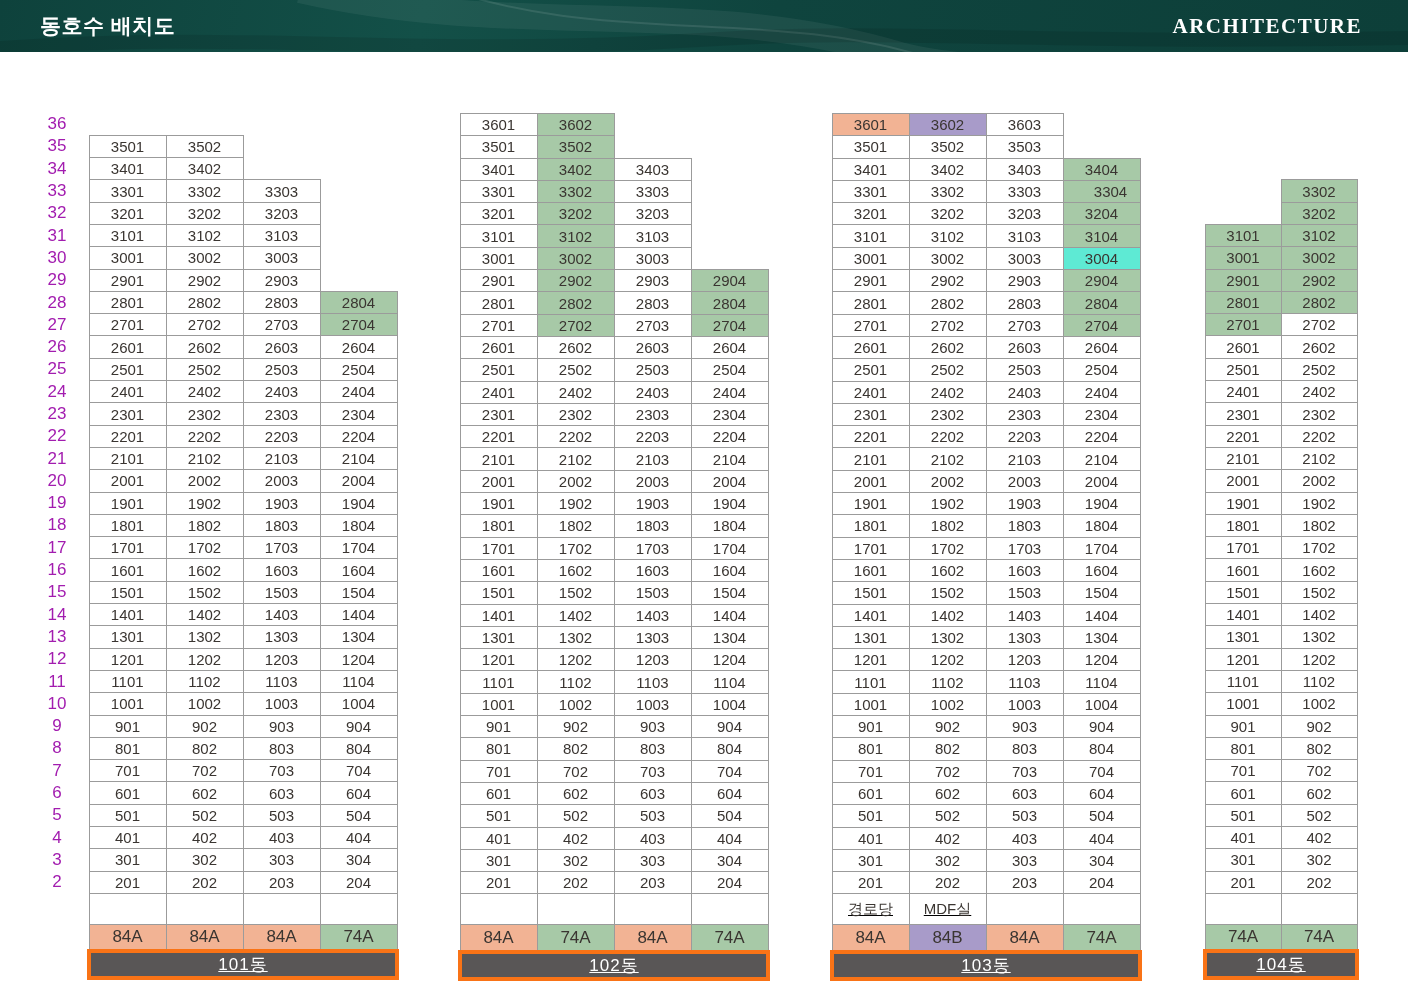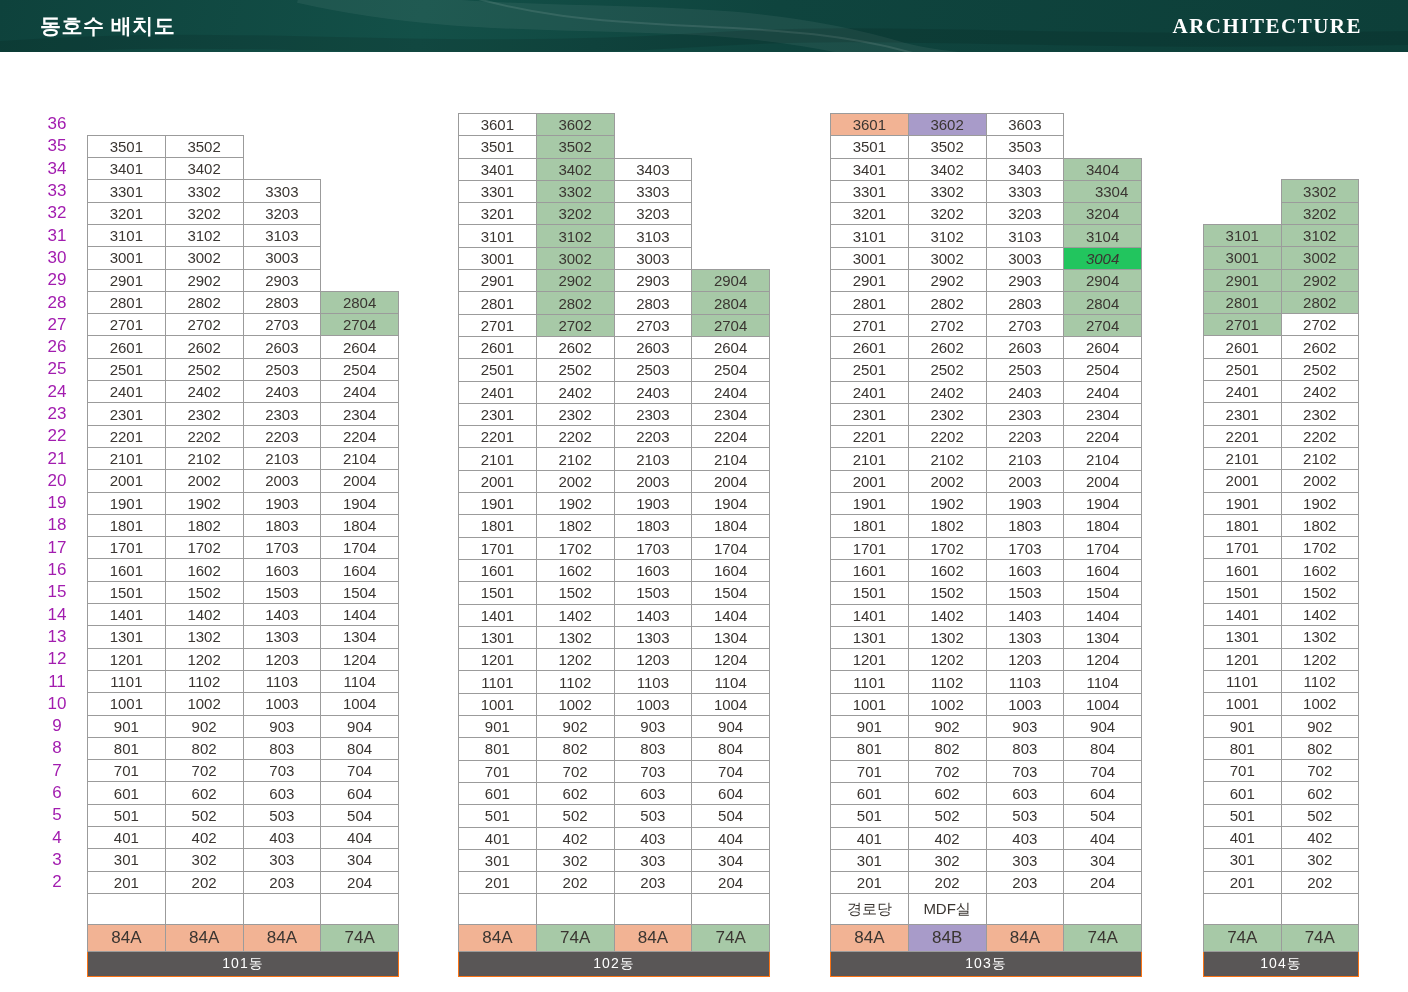--- a/index.html
+++ b/index.html
@@ -667,7 +667,7 @@
           <td>3001</td>
           <td>3002</td>
           <td>3003</td>
-          <td style="background: #22c55e; font-style: italic;">3004</td>
+          <td style="background: #5eead4;">3004</td>
         </tr>
         <tr class="fr">
           <td>2901</td>

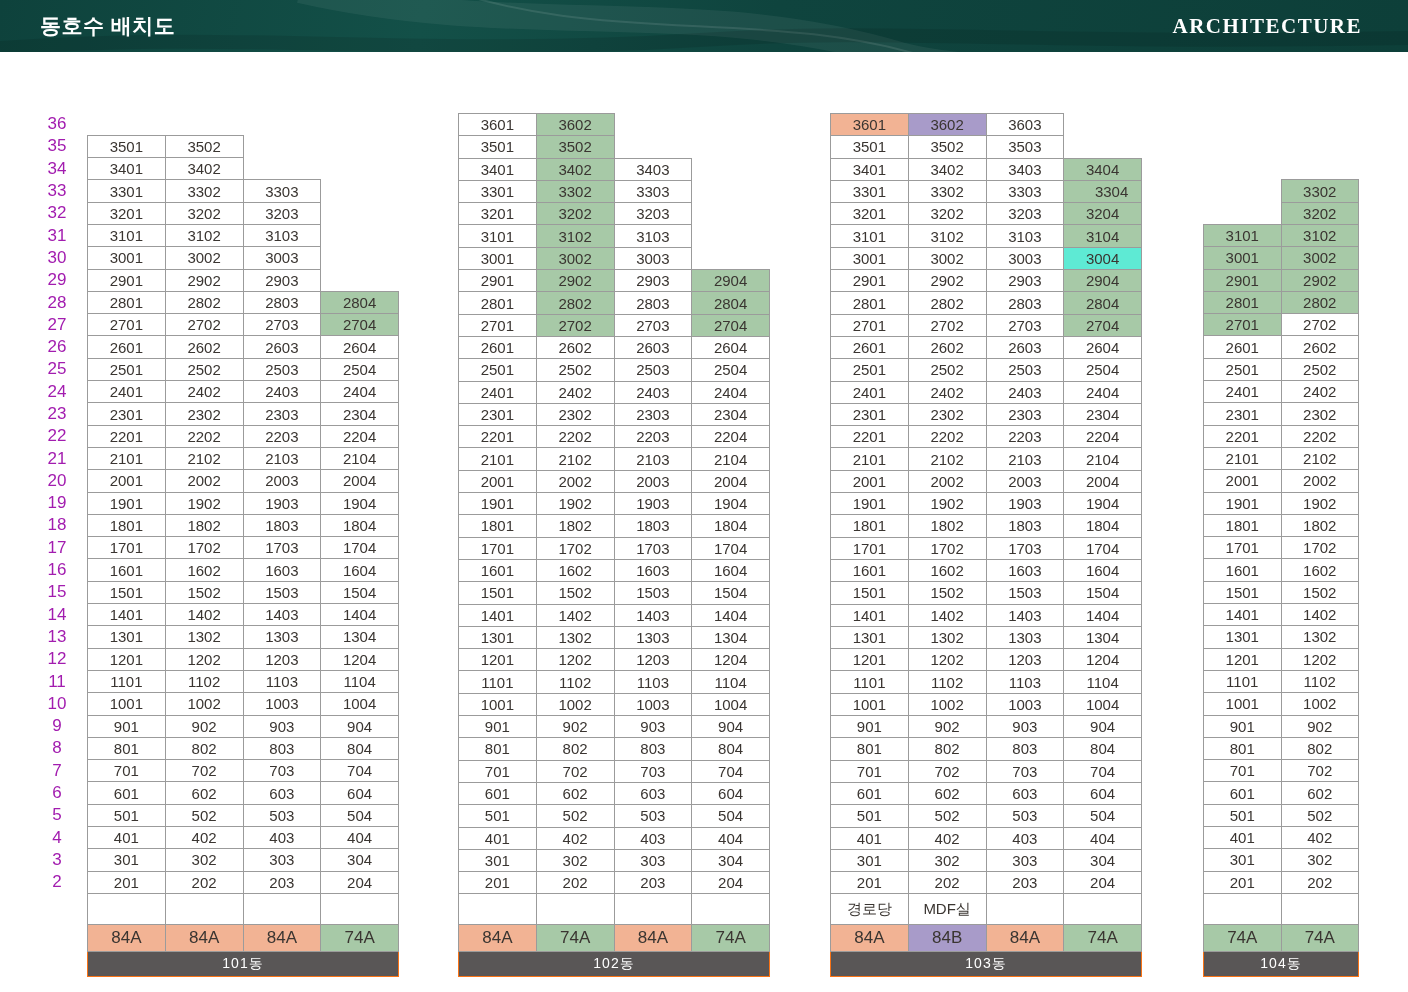--- a/index.html
+++ b/index.html
@@ -34,7 +34,7 @@
     background:#ffffff;overflow:hidden;white-space:nowrap;
   }
   tr.fr{height:22.3px;}
-  tr.ground{height:31px;}
+  tr.ground{height:31px;text-decoration:underline;}
   tr.type{height:27px;}
   tr.type td{font-size:17px;}
   tr.blabel{height:25px;}

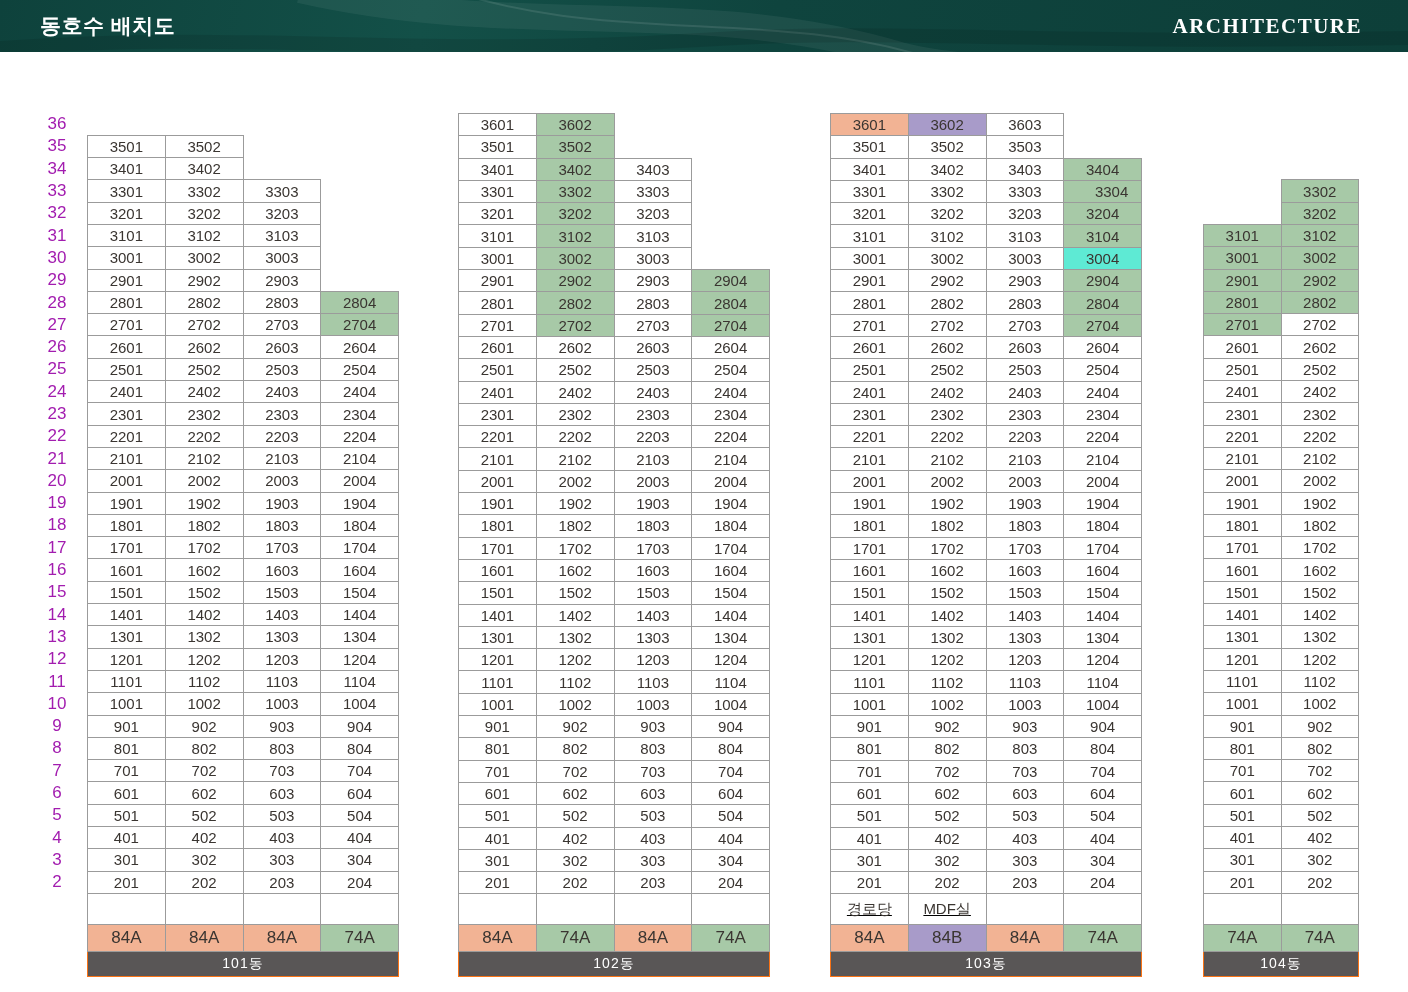--- a/index.html
+++ b/index.html
@@ -38,7 +38,7 @@
   tr.type{height:27px;}
   tr.type td{font-size:17px;}
   tr.blabel{height:25px;}
-  tr.blabel td{background:#595656;border:1px solid #f97316;color:#ffffff;font-size:14px;letter-spacing:1px;}
+  tr.blabel td{background:#595656;border:4px solid #f97316;color:#ffffff;font-size:17px;letter-spacing:1px;text-decoration:underline;}
   td.void{border:none;background:transparent;}
   #floors{left:41px;width:32px;}
   #floors td{border:none;background:transparent;font-size:17px;color:#a21caf;}

